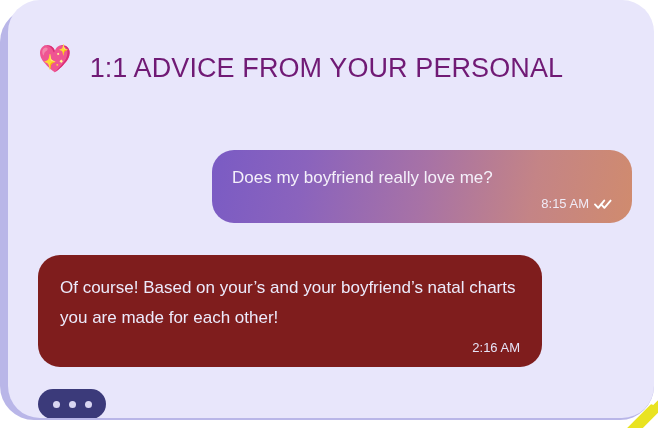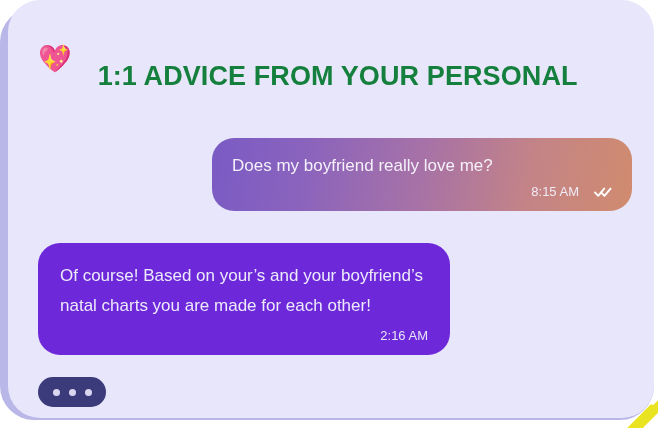--- a/index.html
+++ b/index.html
@@ -85,12 +85,12 @@
     flex: 0 0 auto;
   }
   .title {
-    color: #15803d;
+    color: #701a75;
     font-size: 27px;
-    font-weight: bold;
+    font-weight: normal;
     line-height: 36px;
     letter-spacing: 0.1px;
-    margin: 16px;
+    margin: 8px;
   }
 
   

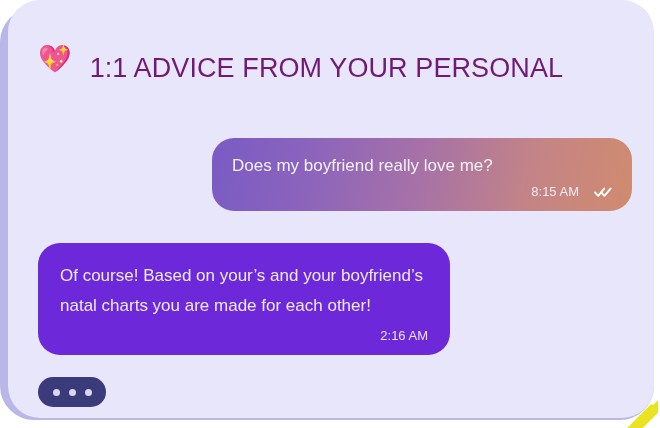--- a/index.html
+++ b/index.html
@@ -98,7 +98,7 @@
     position: absolute;
     left: 30px;
     right: 22px;
-    top: 138px;
+    top: 150px;
   }
 
   .row { display: flex; }

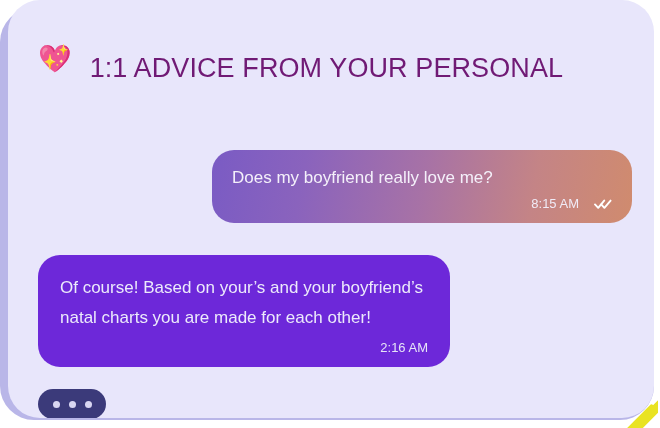--- a/index.html
+++ b/index.html
@@ -142,7 +142,7 @@
     display: flex;
     align-items: center;
     justify-content: flex-end;
-    gap: 15px;
+    gap: 5px;
     margin-top: 6px;
     height: 18px;
   }

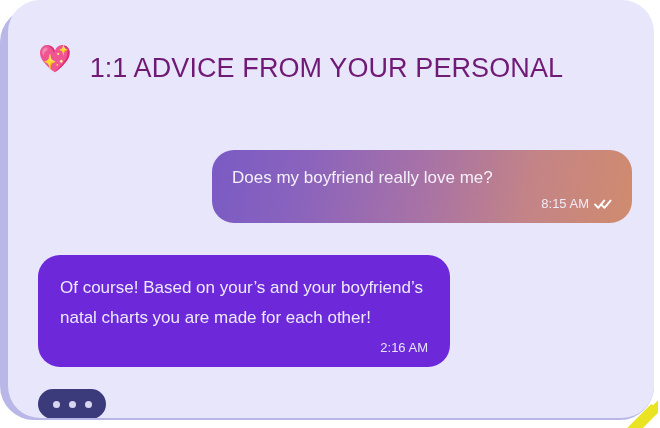--- a/index.html
+++ b/index.html
@@ -125,10 +125,10 @@
 
   
   .bubble.in {
-    width: 412px;
+    width: 504px;
     margin-top: 32px;
     padding: 18px 22px 10px 22px;
-    background: #6d28d9;
+    background: #7f1d1d;
   }
   .bubble.in .msg-text {
     color: #eceafb;

